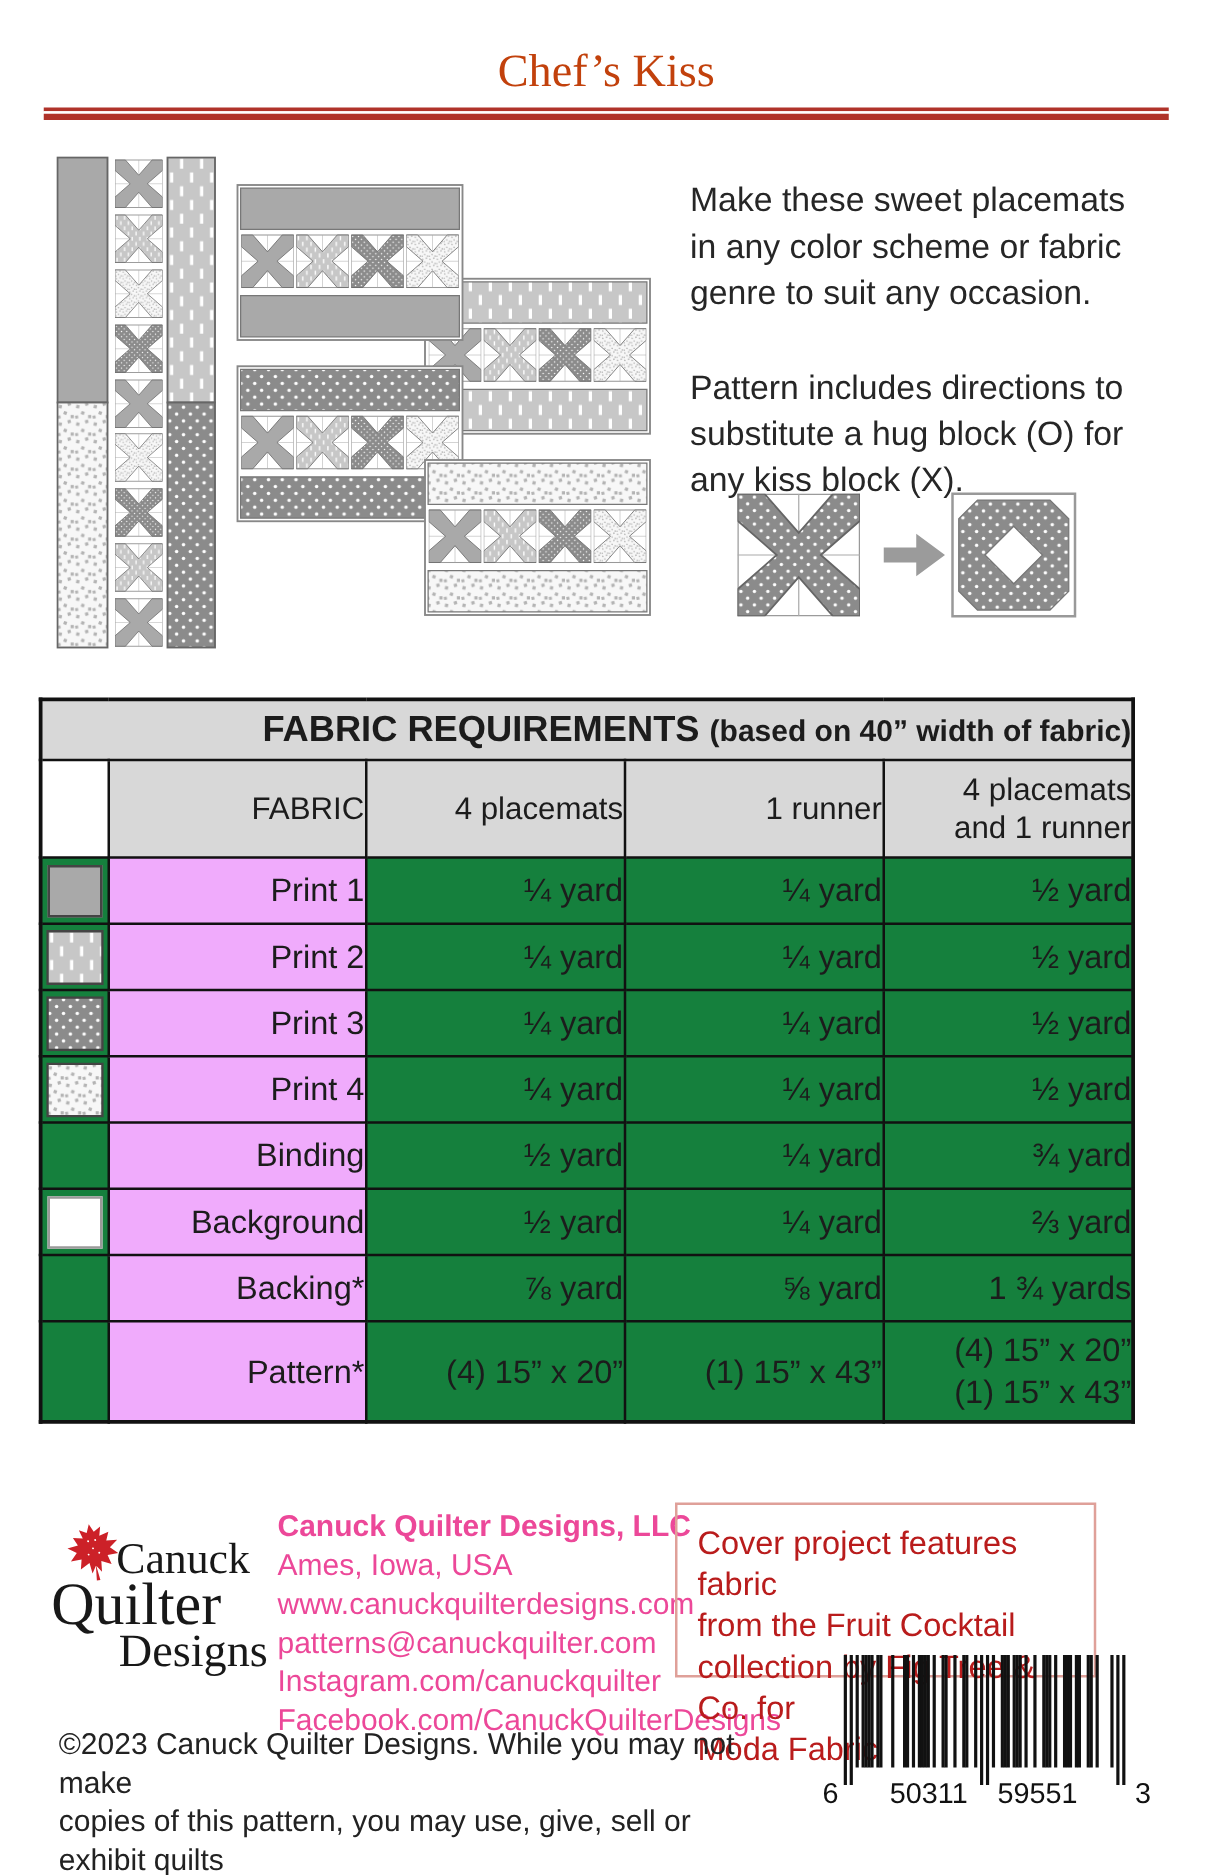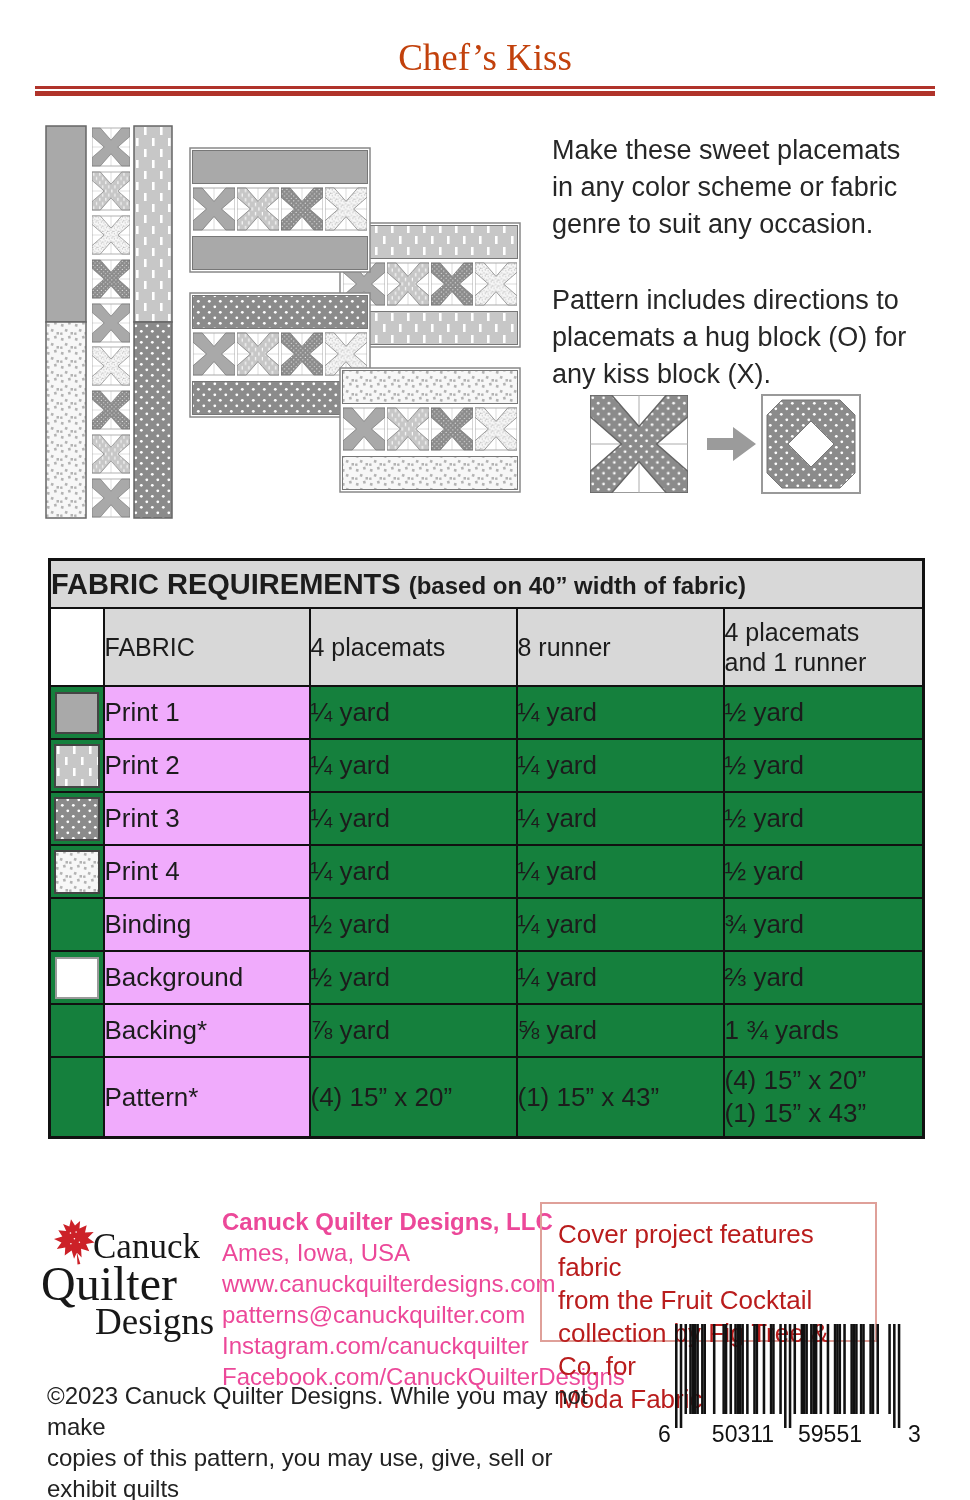--- a/index.html
+++ b/index.html
@@ -21,7 +21,7 @@
 
   
   .intro{position:absolute;left:552px;width:410px;font-size:27px;line-height:37px;
-         white-space:pre-line;color:#262626;}
+         white-space:pre-line;color:#262626;margin-top:10px;}
   .intro.p1{top:132px;}
   .intro.p2{top:282px;}
 

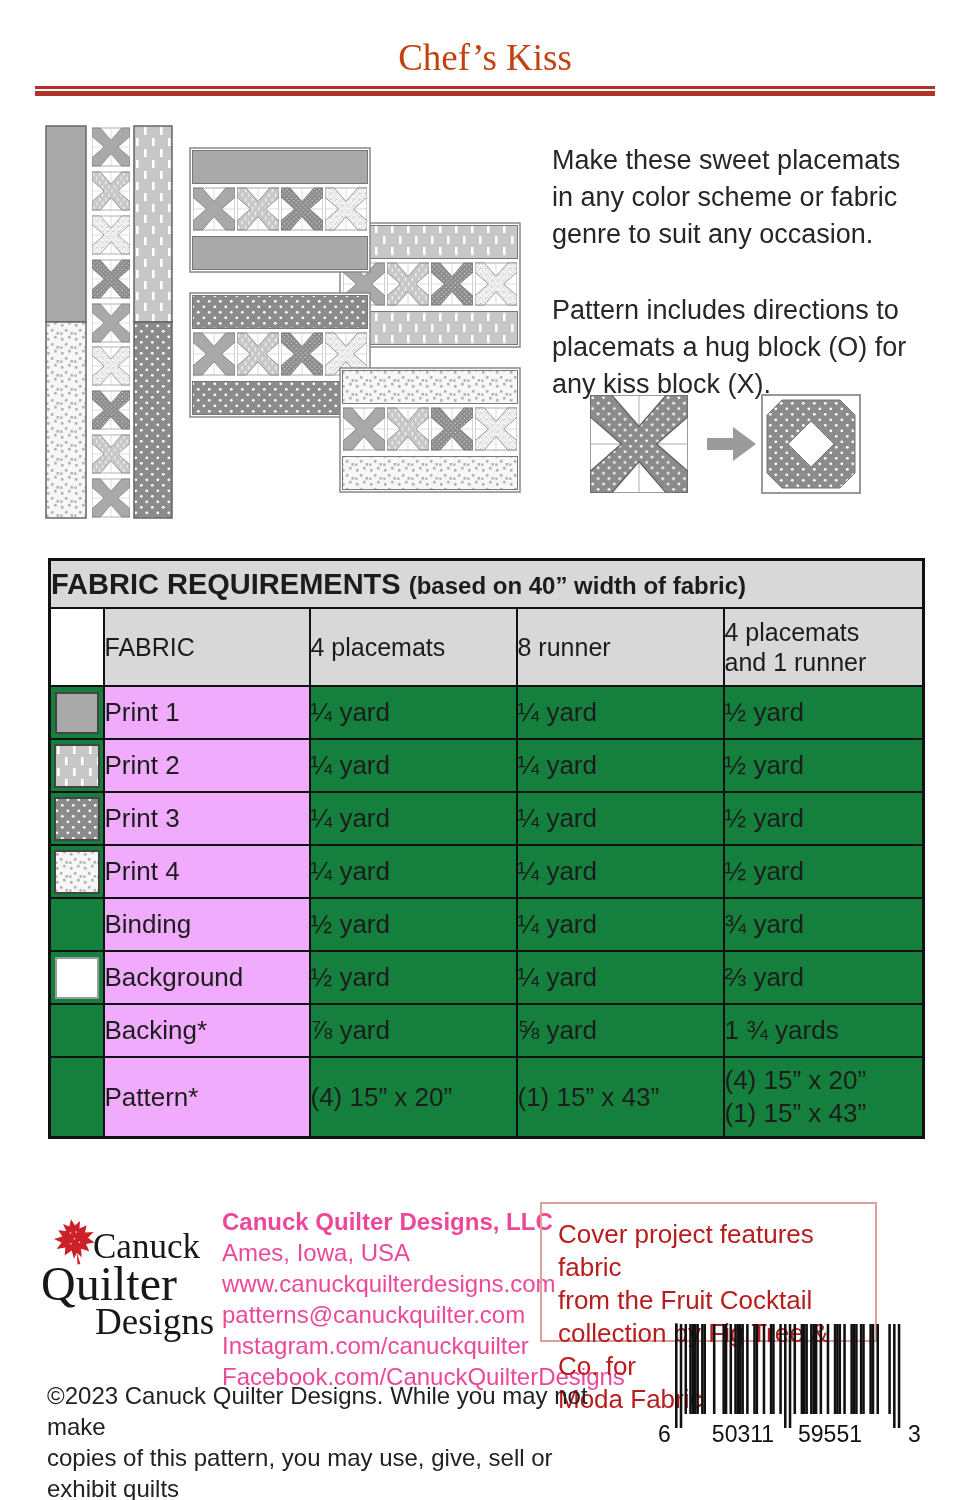--- a/index.html
+++ b/index.html
@@ -173,7 +173,7 @@
 in any color scheme or fabric
 genre to suit any occasion.</div>
   <div class="intro p2">Pattern includes directions to
-placemats a hug block (O) for
+substitute a hug block (O) for
 any kiss block (X).</div>
 
   <svg class="xo-svg" width="330" height="112" viewBox="0 0 330 112">

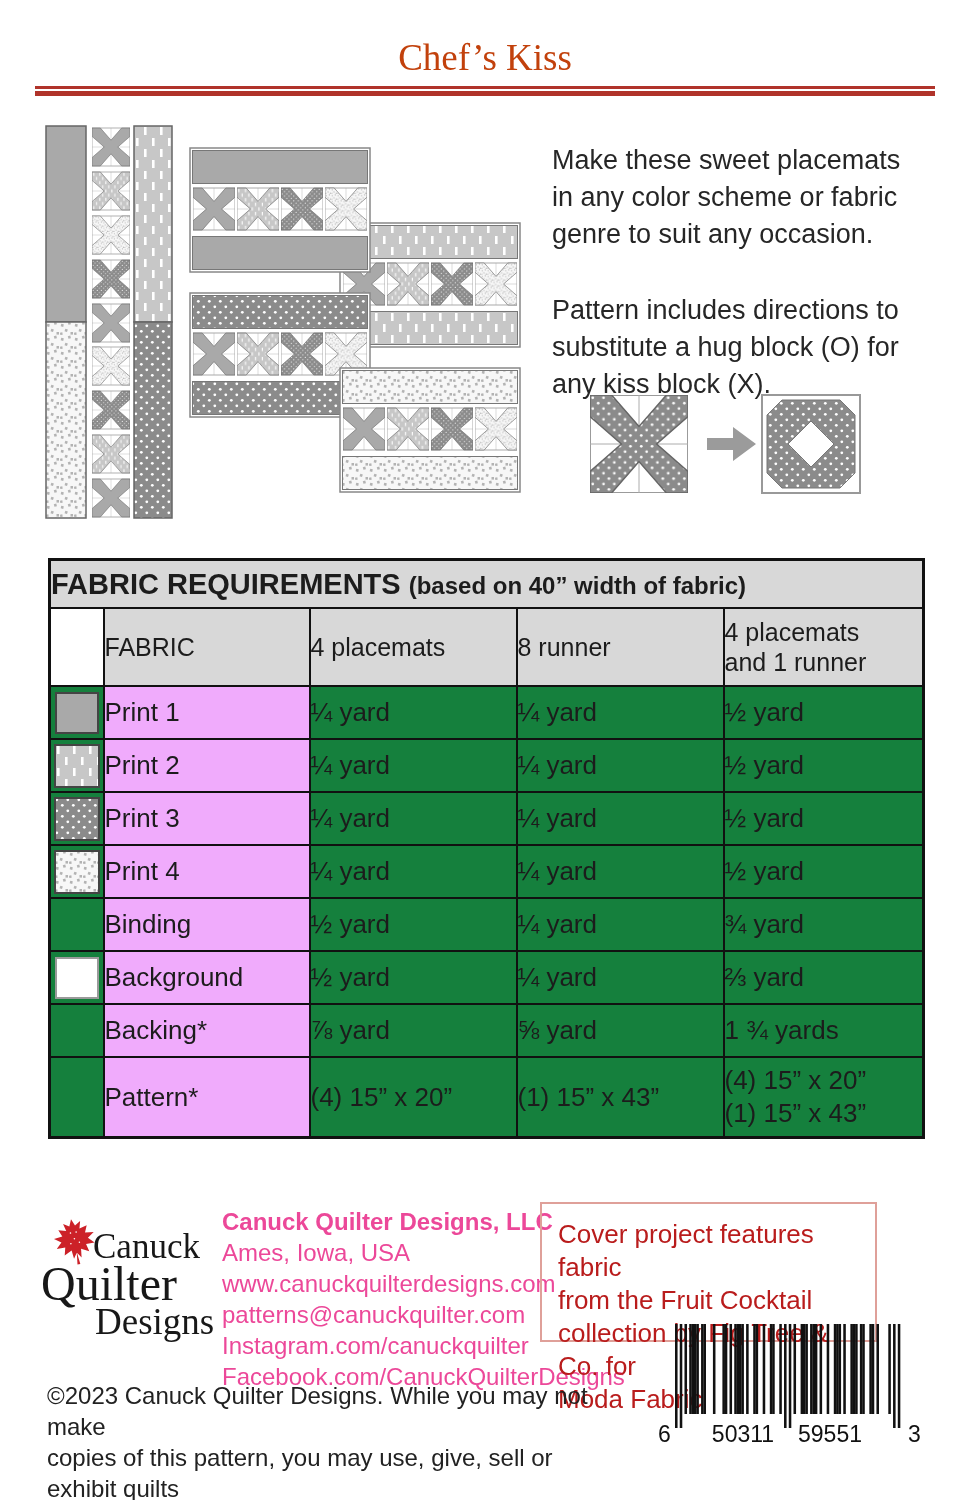--- a/index.html
+++ b/index.html
@@ -26,8 +26,8 @@
   .intro.p2{top:282px;}
 
   
-  .fr-table{position:absolute;left:48px;top:558px;width:874px;border-collapse:collapse;
-            table-layout:fixed;text-align:left;border:3px solid #111;}
+  .fr-table{position:absolute;left:31px;top:558px;width:874px;border-collapse:collapse;
+            table-layout:fixed;text-align:right;border:3px solid #111;}
   .fr-table th,.fr-table td{border:2px solid #111;padding:0;vertical-align:middle;}
   .fr-table .title-row th{height:46px;background:var(--header-bg,#d8d8d8);
        font-size:29px;font-weight:bold;letter-spacing:0px;}

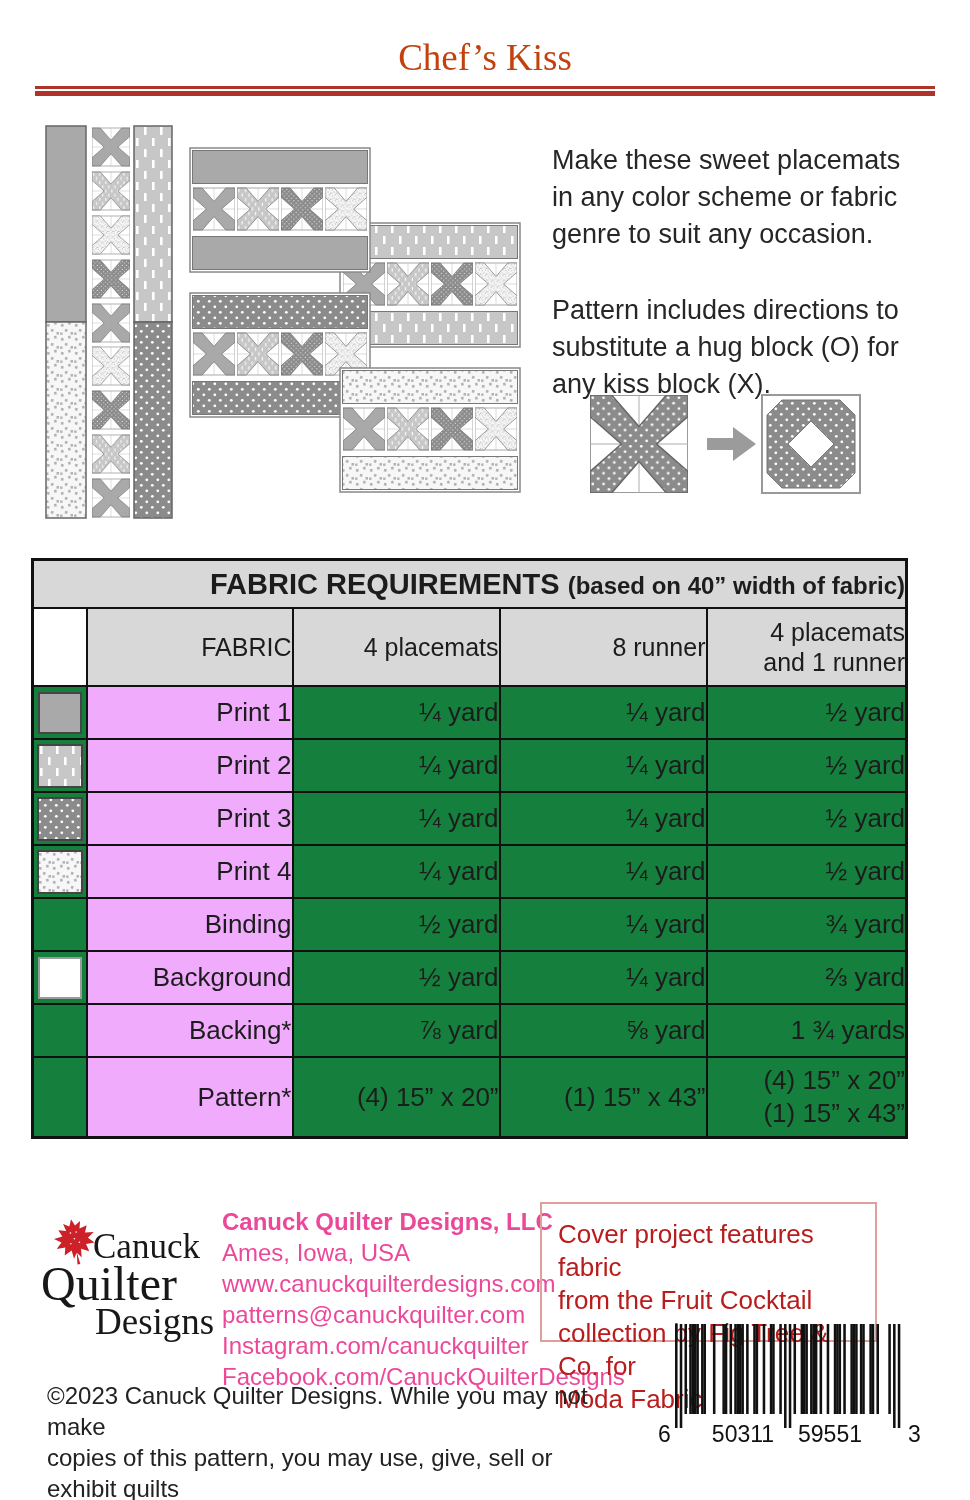--- a/index.html
+++ b/index.html
@@ -206,7 +206,7 @@
         <th class="swc"></th>
         <th>FABRIC</th>
         <th>4 placemats</th>
-        <th>8 runner</th>
+        <th>1 runner</th>
         <th>4 placemats
 and 1 runner</th>
       </tr>

